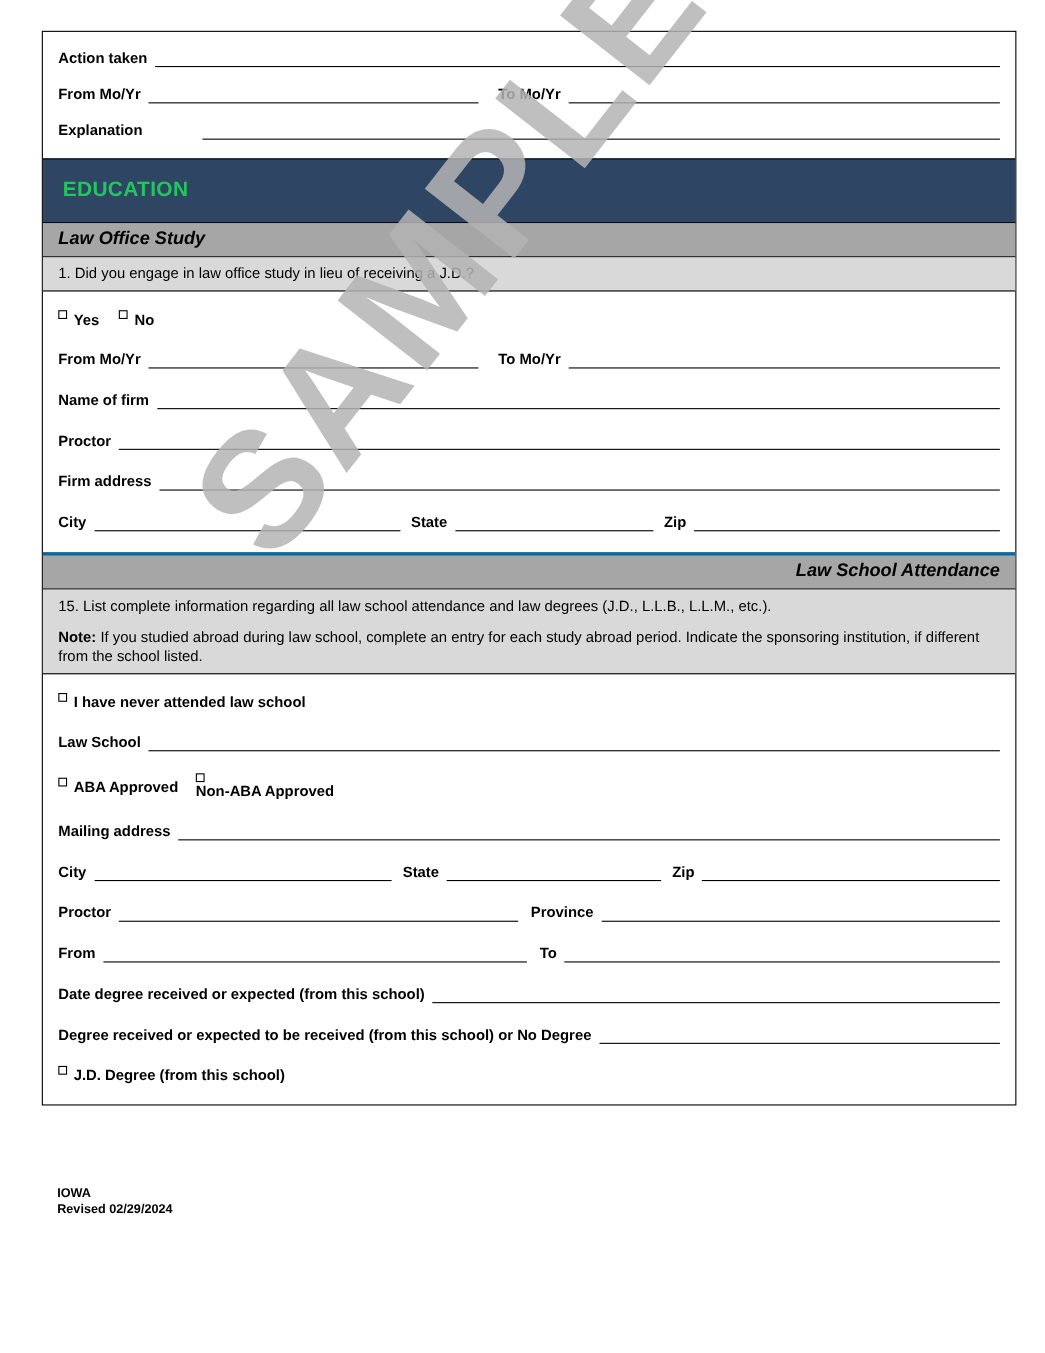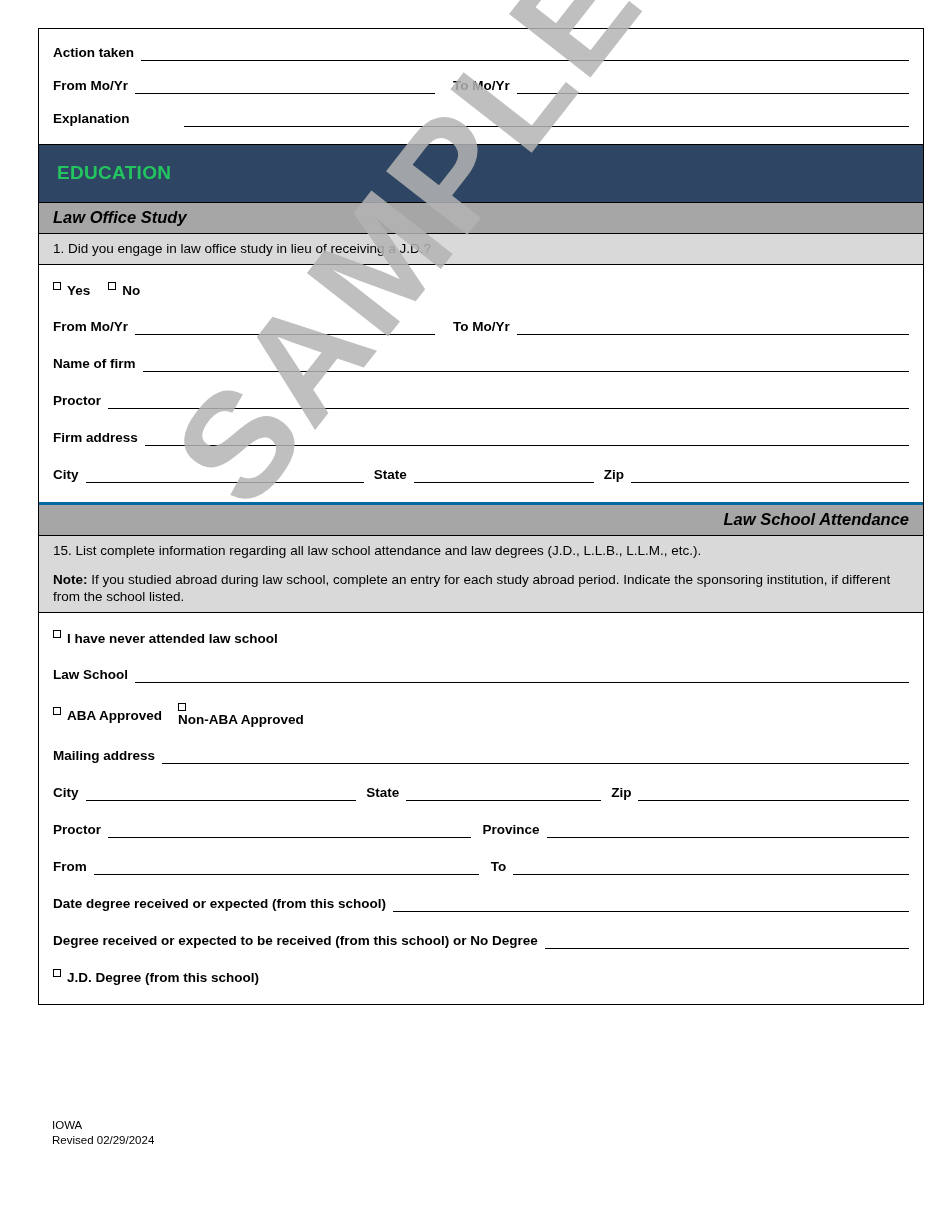--- a/index.html
+++ b/index.html
@@ -124,9 +124,9 @@
   .footer {
     position: absolute;
     left: 52px;
-    top: 1118px;
+    top: 1078px;
     font-size: 11.5px;
-    font-weight: normal;
+    font-weight: bold;
     line-height: 15px;
     color: #000;
   }

